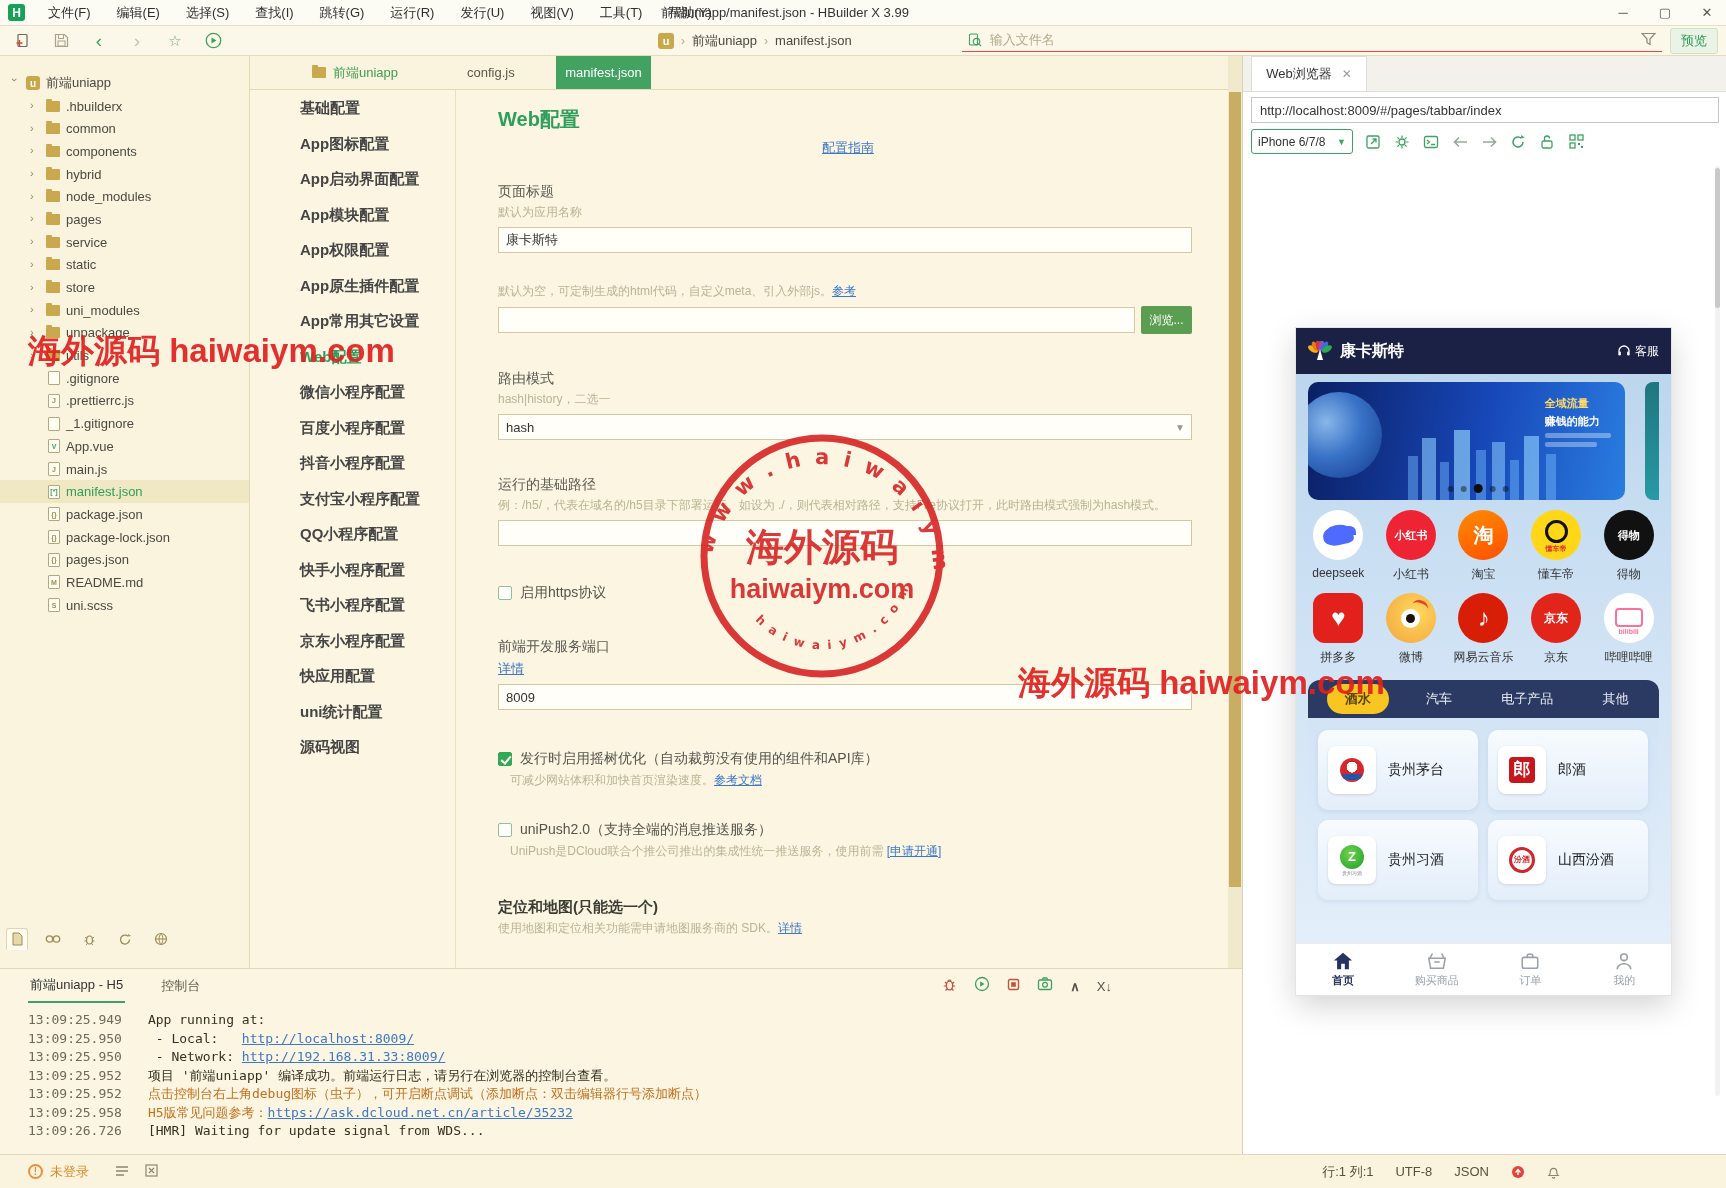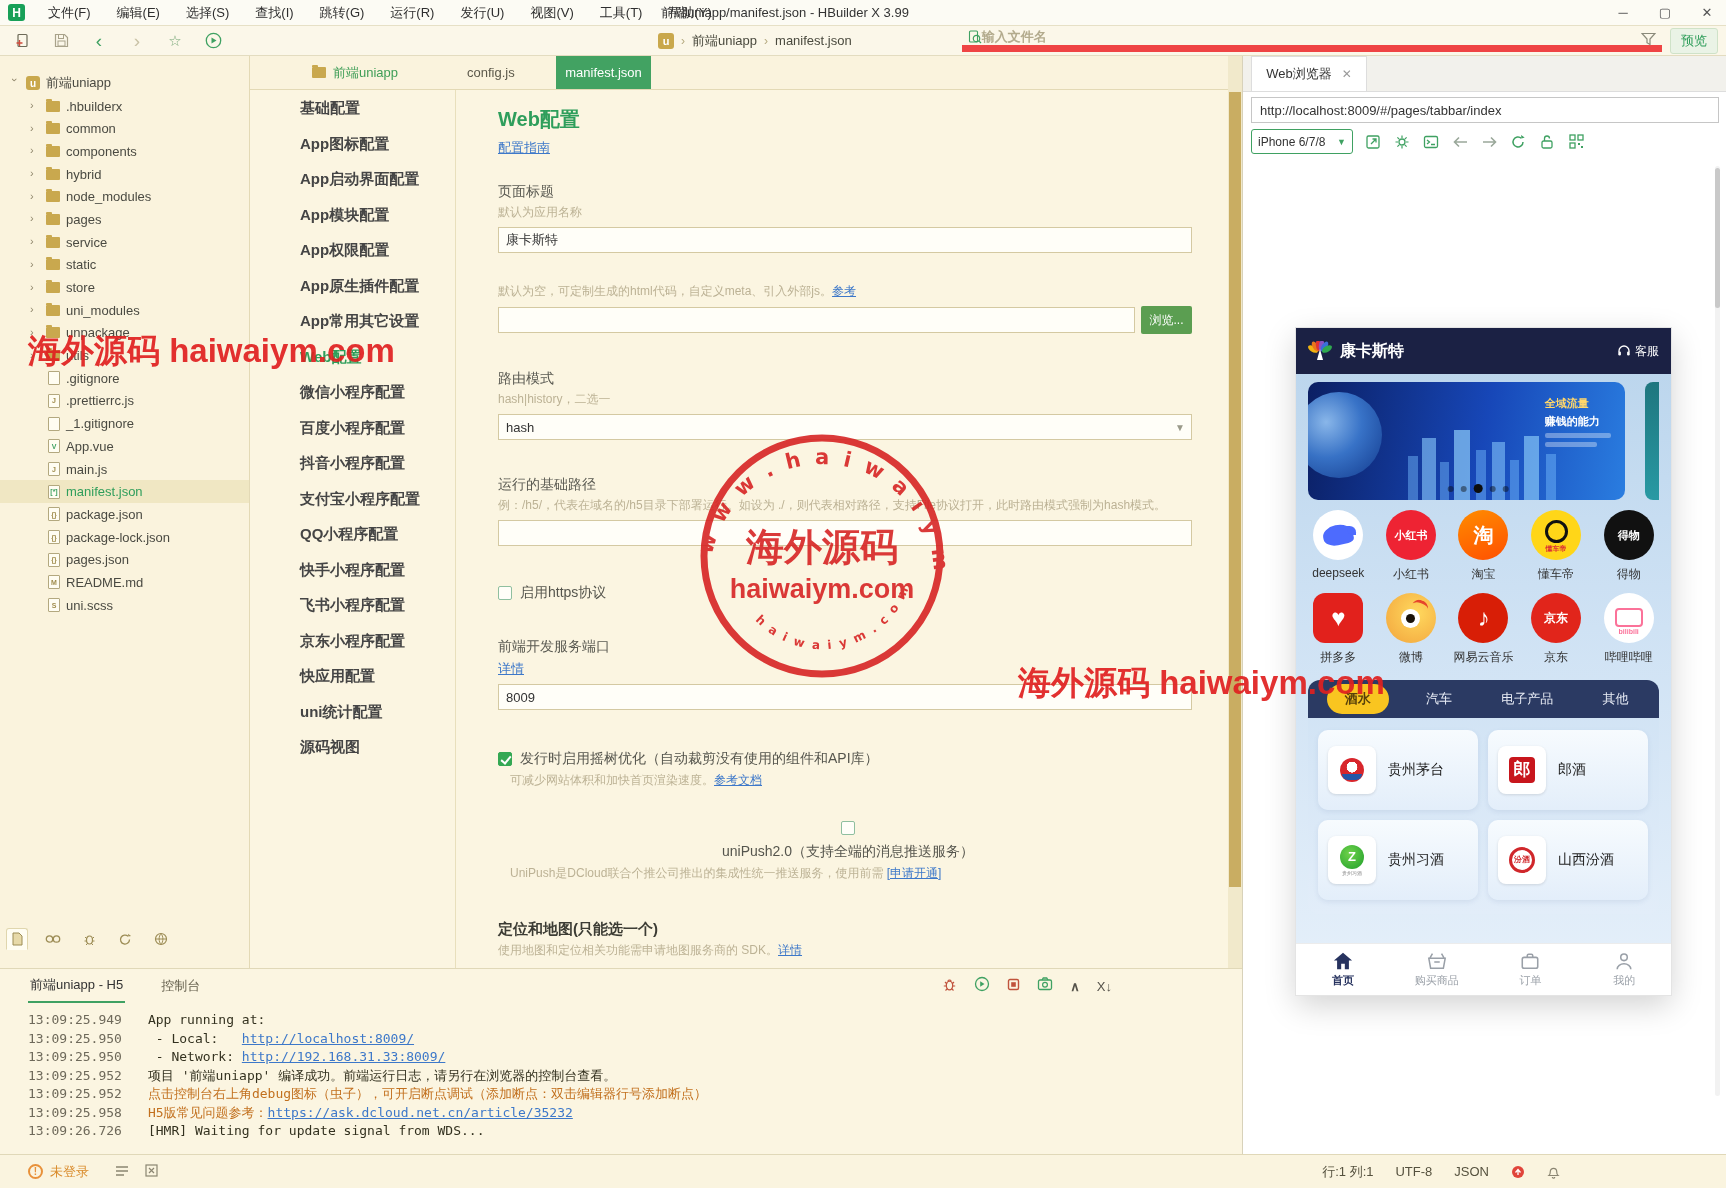--- a/index.html
+++ b/index.html
@@ -25,8 +25,8 @@
   .uni-sq { width:16px; height:16px; background:#c9a84c; color:#fff; border-radius:3px; font-size:11px; font-weight:bold;
     display:flex; align-items:center; justify-content:center; }
   .crumb .sep { color:#b5aa80; font-size:12px; }
-  .searchbox { display:flex; align-items:center; margin-left:110px; width:700px; height:22px;
-    border-bottom:7px solid #ef4444; color:#b3ab8d; font-size:13px; padding:0 6px;font-weight:bold; }
+  .searchbox { display:flex; align-items:center; gap:8px; margin-left:110px; width:700px; height:22px;
+    border-bottom:1px solid #ef4444; color:#b3ab8d; font-size:13px; padding:0 6px; }
   .tb-right { position:absolute; right:8px; display:flex; align-items:center; gap:14px; }
   .previewbtn { background:#eaf3e6; border:1px solid #cfe2c8; color:#2f9e5b; font-size:13px; padding:3px 10px; border-radius:3px; }
 

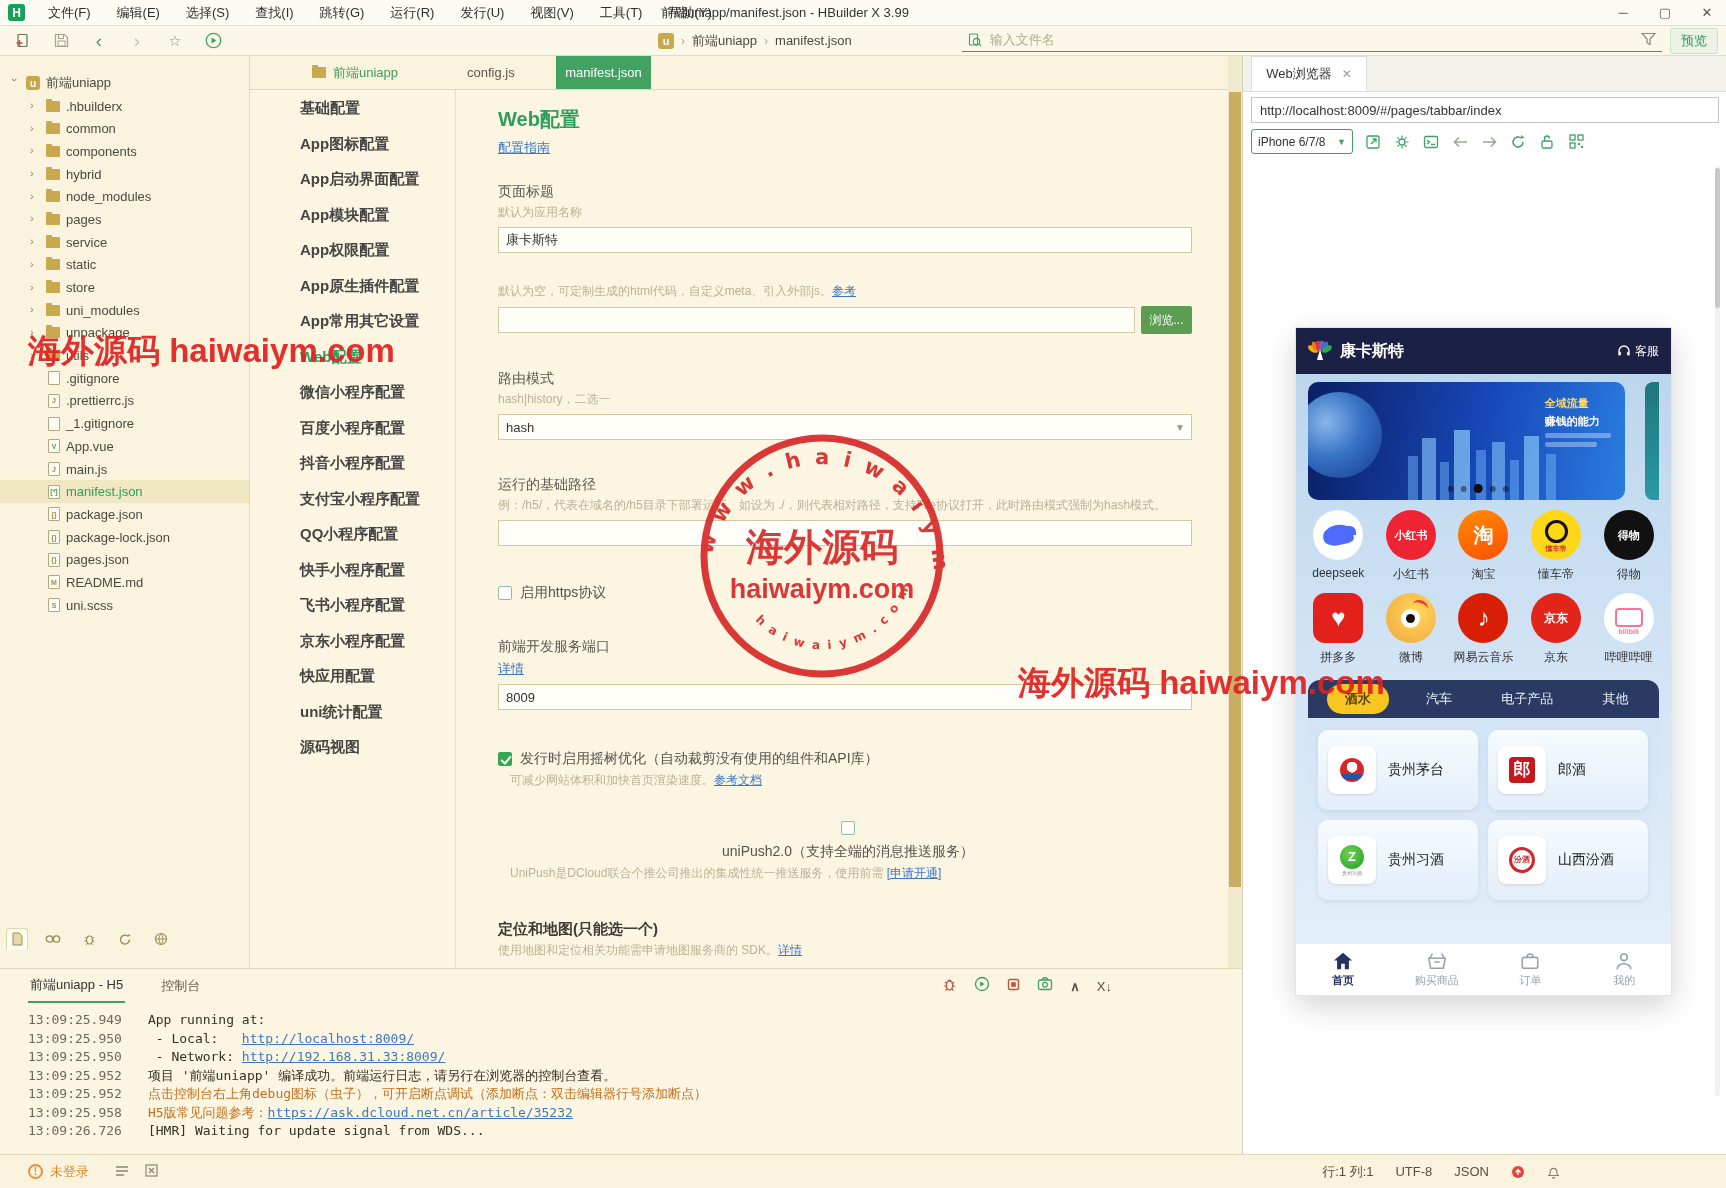--- a/index.html
+++ b/index.html
@@ -480,7 +480,7 @@
       </div>
     <div class="form">
       <div class="form-title">Web配置</div>
-      <div style="margin-top:5px;"><a class="alink">配置指南</a></div>
+      <div style="margin-top:5px;text-align:center;"><a class="alink">配置指南</a></div>
 
       <div class="fblock" style="margin-top:26px;">
         <div class="flabel">页面标题</div>

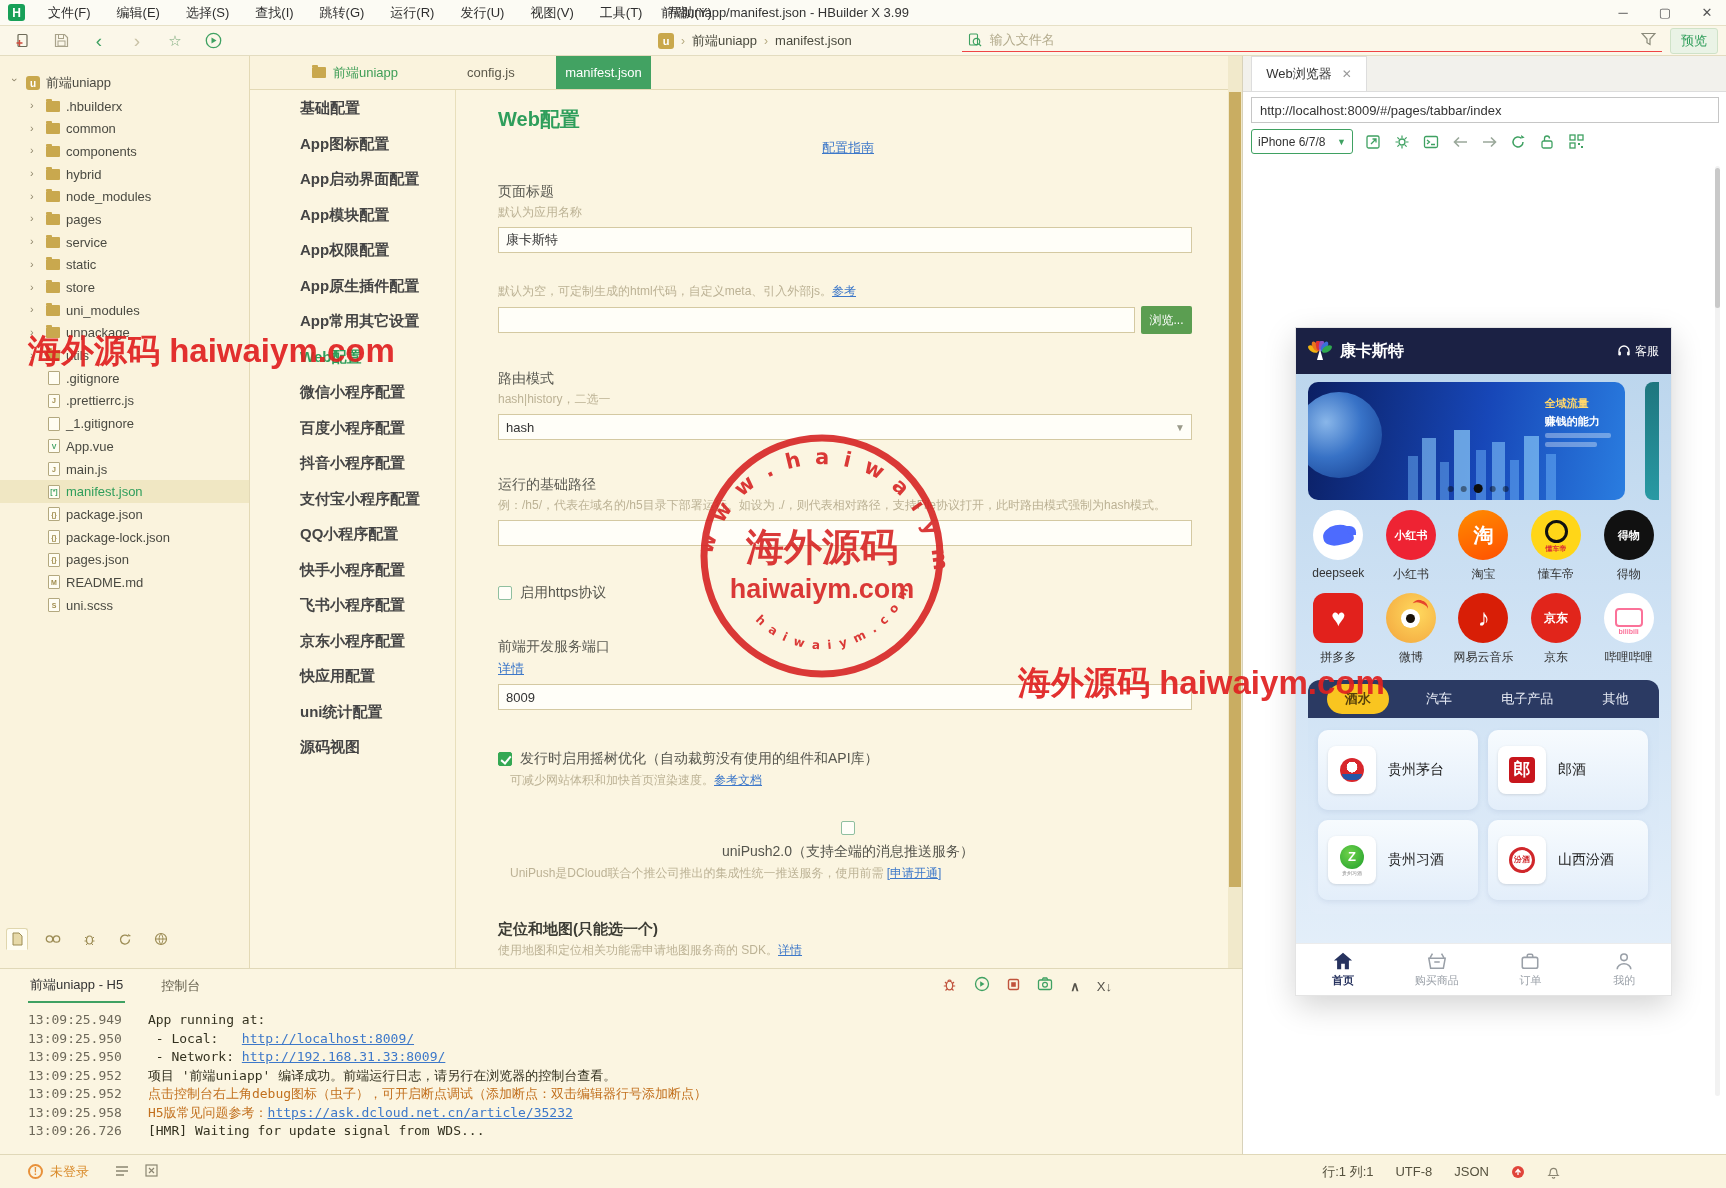--- a/index.html
+++ b/index.html
@@ -528,7 +528,7 @@
       </div>
       <div class="cbsub"><span>可减少网站体积和加快首页渲染速度。</span><a class="alink" style="font-size:12px;">参考文档</a></div>
 
-      <div class="cbrow" style="margin-top:32px;flex-direction:column;">
+      <div class="cbrow" style="margin-top:32px;">
         <span class="cbox"></span>
         <span>uniPush2.0（支持全端的消息推送服务）</span>
       </div>

